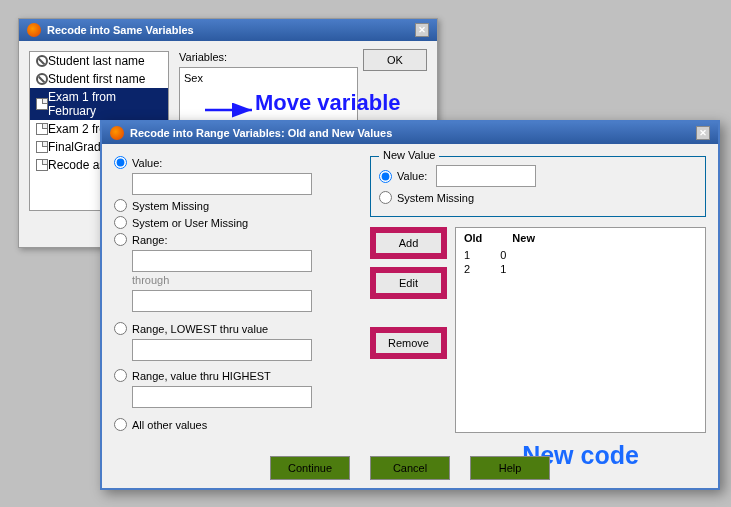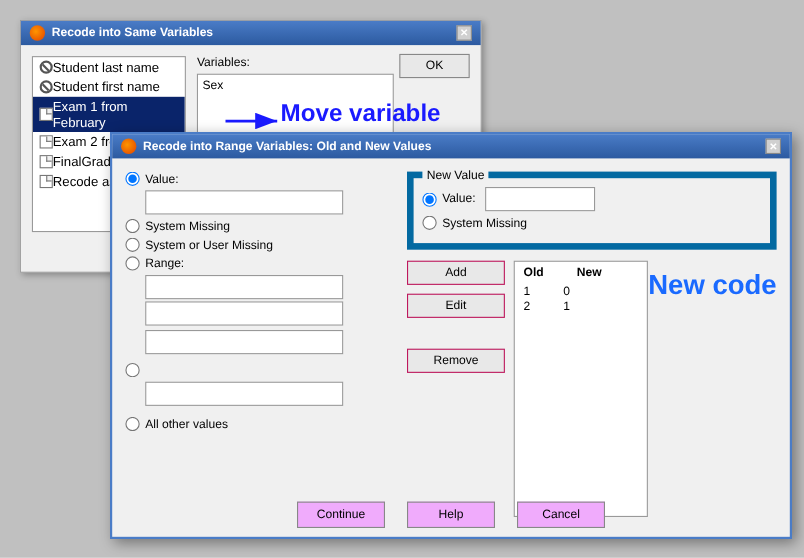--- a/index.html
+++ b/index.html
@@ -255,7 +255,7 @@
     }
 
     .new-value-group {
-      border: 6px solid #0369a1;
+      border: 1px solid #0369a1;
       padding: 8px;
       margin-bottom: 10px;
       position: relative;

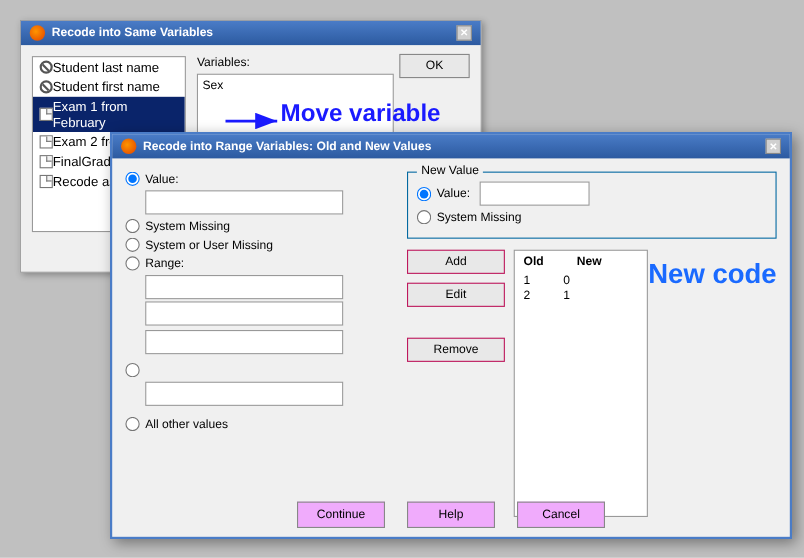--- a/index.html
+++ b/index.html
@@ -295,10 +295,10 @@
     }
 
     .action-btn {
-      width: 89px;
+      width: 77px;
       padding: 4px 0;
       background: #e8e8e8;
-      border: 1px solid #be185d;
+      border: 6px solid #be185d;
       font-size: 11px;
       cursor: pointer;
       text-align: center;

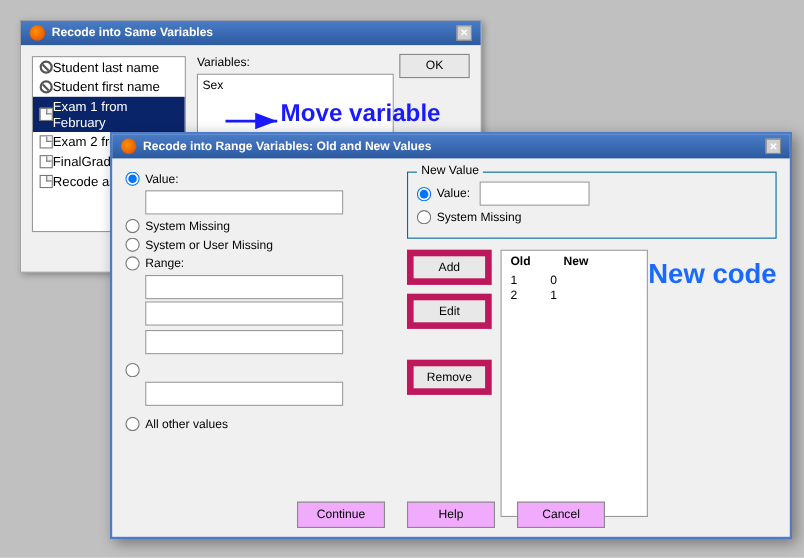--- a/index.html
+++ b/index.html
@@ -500,7 +500,7 @@
           <button class="action-btn" style="margin-top:20px;">Remove</button>
         </div>
 
-        <div style="flex:1; display:flex; flex-direction:row;">
+        <div style="flex:1; display:flex; flex-direction:column;">
           <div class="old-new-table">
             <div class="on-header">
               <span>Old</span>

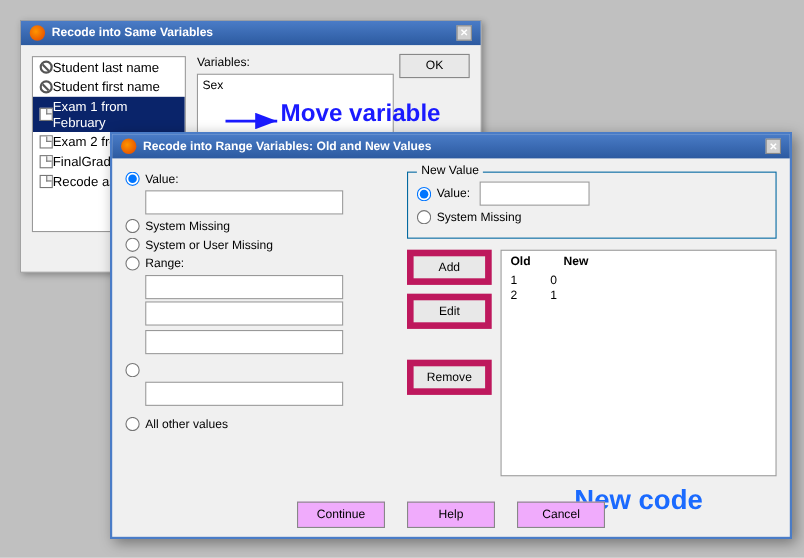--- a/index.html
+++ b/index.html
@@ -463,6 +463,7 @@
         <span class="radio-label">Range:</span>
       </div>
       <input type="text" class="value-input" style="margin-bottom: 2px;">
+      <div class="through-label">through</div>
       <input type="text" class="value-input" style="">
 
       <input type="text" class="value-input" style="">

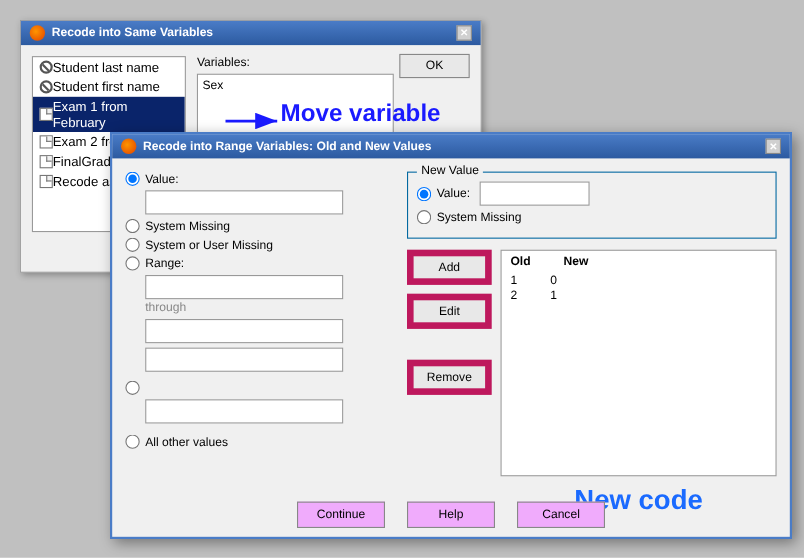--- a/index.html
+++ b/index.html
@@ -466,6 +466,10 @@
       <div class="through-label">through</div>
       <input type="text" class="value-input" style="">
 
+      <div class="radio-item" style="margin-top:6px;">
+        <input type="radio" name="old-value-type" style="">
+        <span class="radio-label">Range, LOWEST thru value</span>
+      </div>
       <input type="text" class="value-input" style="">
 
       <div class="radio-item" style="margin-top:4px;">

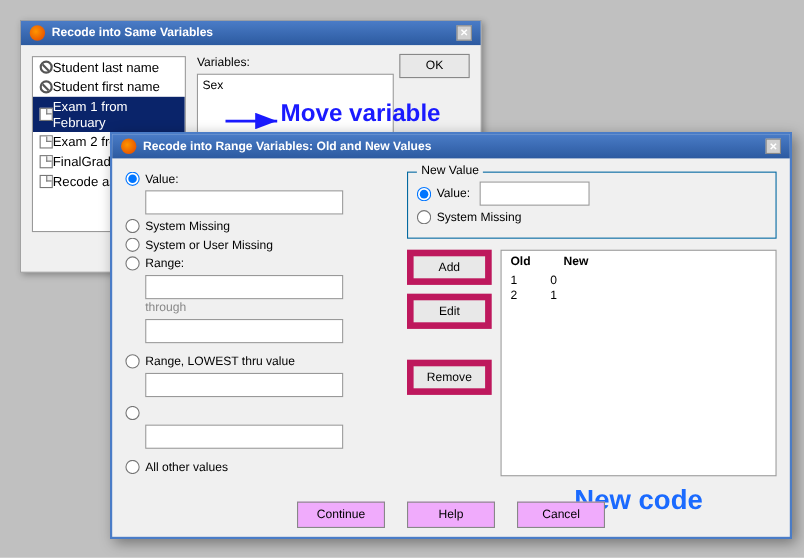--- a/index.html
+++ b/index.html
@@ -474,6 +474,7 @@
 
       <div class="radio-item" style="margin-top:4px;">
         <input type="radio" name="old-value-type" style="">
+        <span class="radio-label">Range, value thru HIGHEST</span>
       </div>
       <input type="text" class="value-input" style="">
 

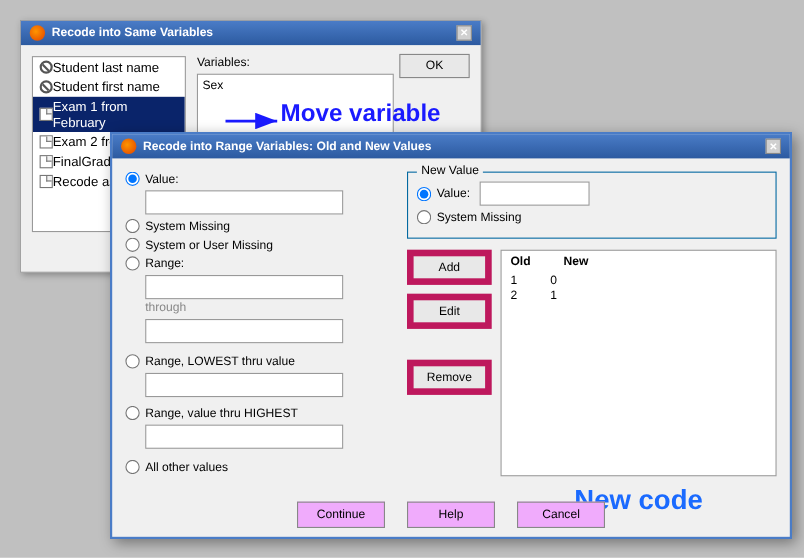--- a/index.html
+++ b/index.html
@@ -351,7 +351,7 @@
     .bottom-btn {
       width: 80px;
       padding: 5px 0;
-      background: #f0abfc;
+      background: #4d7c0f;
       border: 1px solid #888;
       font-size: 11px;
       cursor: pointer;

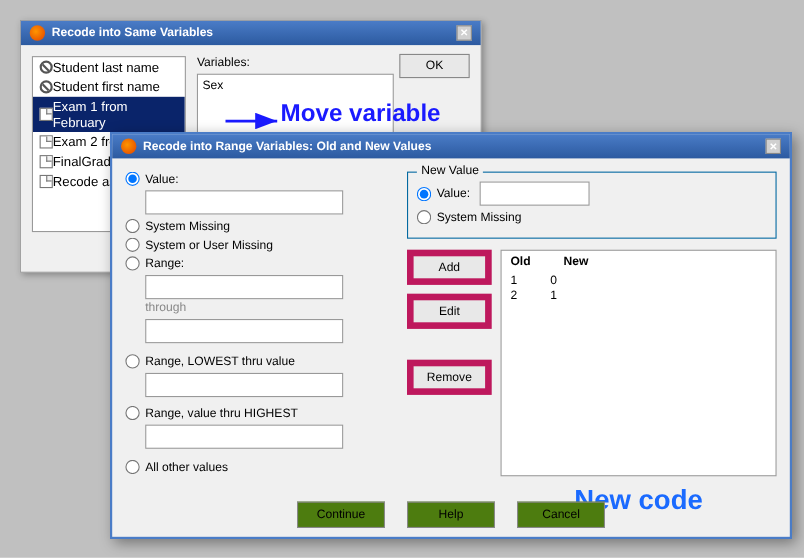--- a/index.html
+++ b/index.html
@@ -527,8 +527,8 @@
 
       <div class="bottom-buttons">
         <button class="bottom-btn">Continue</button>
+        <button class="bottom-btn">Cancel</button>
         <button class="bottom-btn">Help</button>
-        <button class="bottom-btn">Cancel</button>
       </div>
     </div>
   </div>

